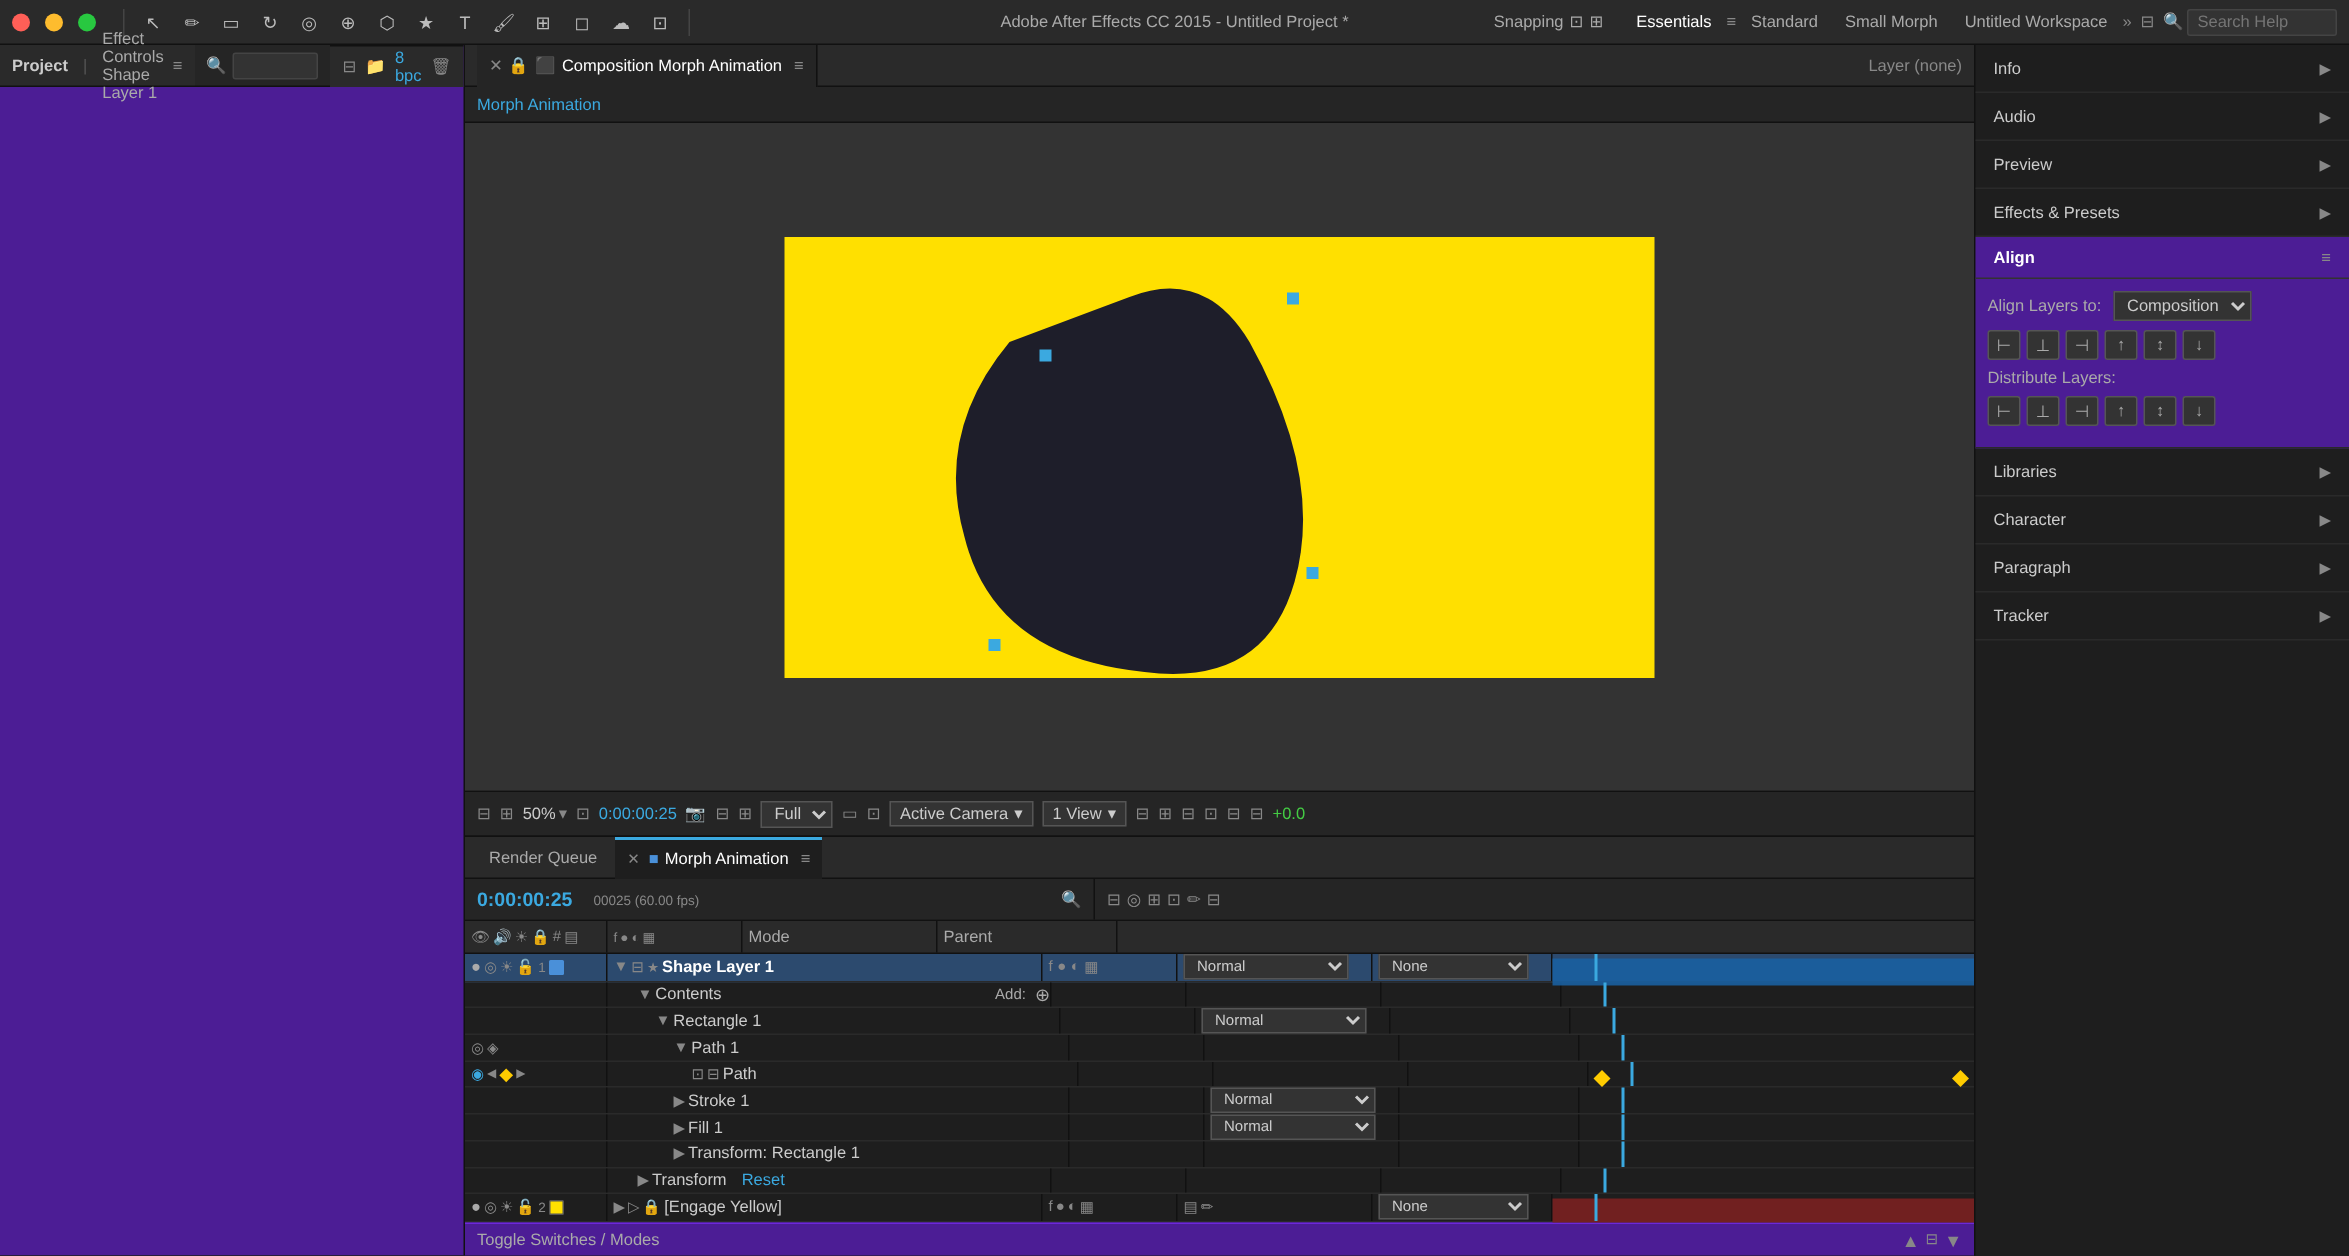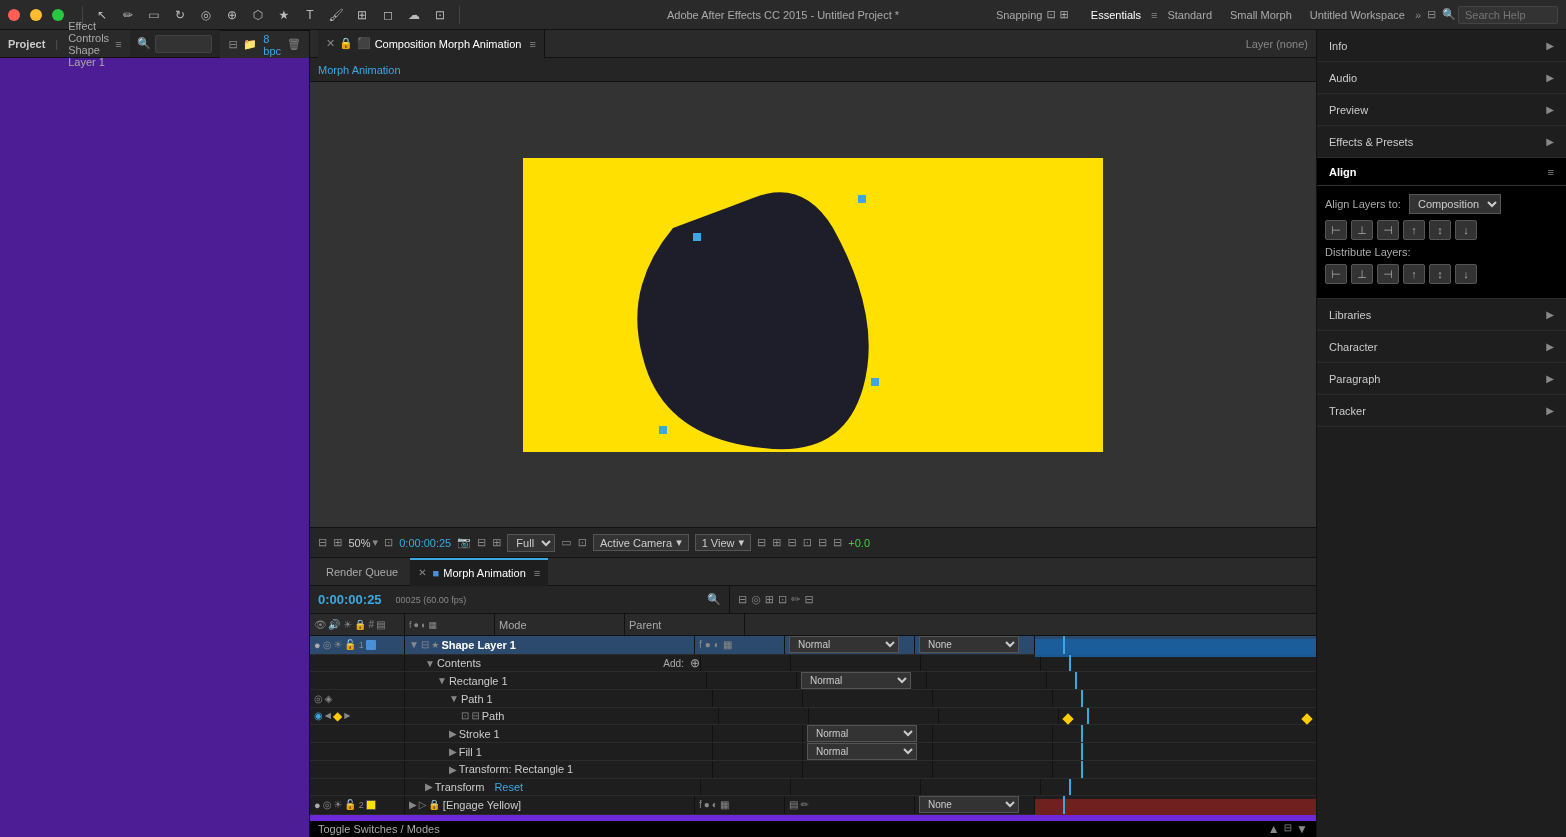--- a/index.html
+++ b/index.html
@@ -930,7 +930,7 @@
       <span class="expand-arrow">▶</span>
     </div>
 
-    <div style="background:#000000;border-bottom:1px solid #2a2a2a;">
+    <div style="background:#4c1d95;border-bottom:1px solid #2a2a2a;">
       <div style="height:28px;display:flex;align-items:center;padding:0 12px;border-bottom:1px solid #333;">
         <span style="font-size:11px;color:#fff;font-weight:bold;">Align</span>
         <span style="margin-left:auto;color:#888;">≡</span>

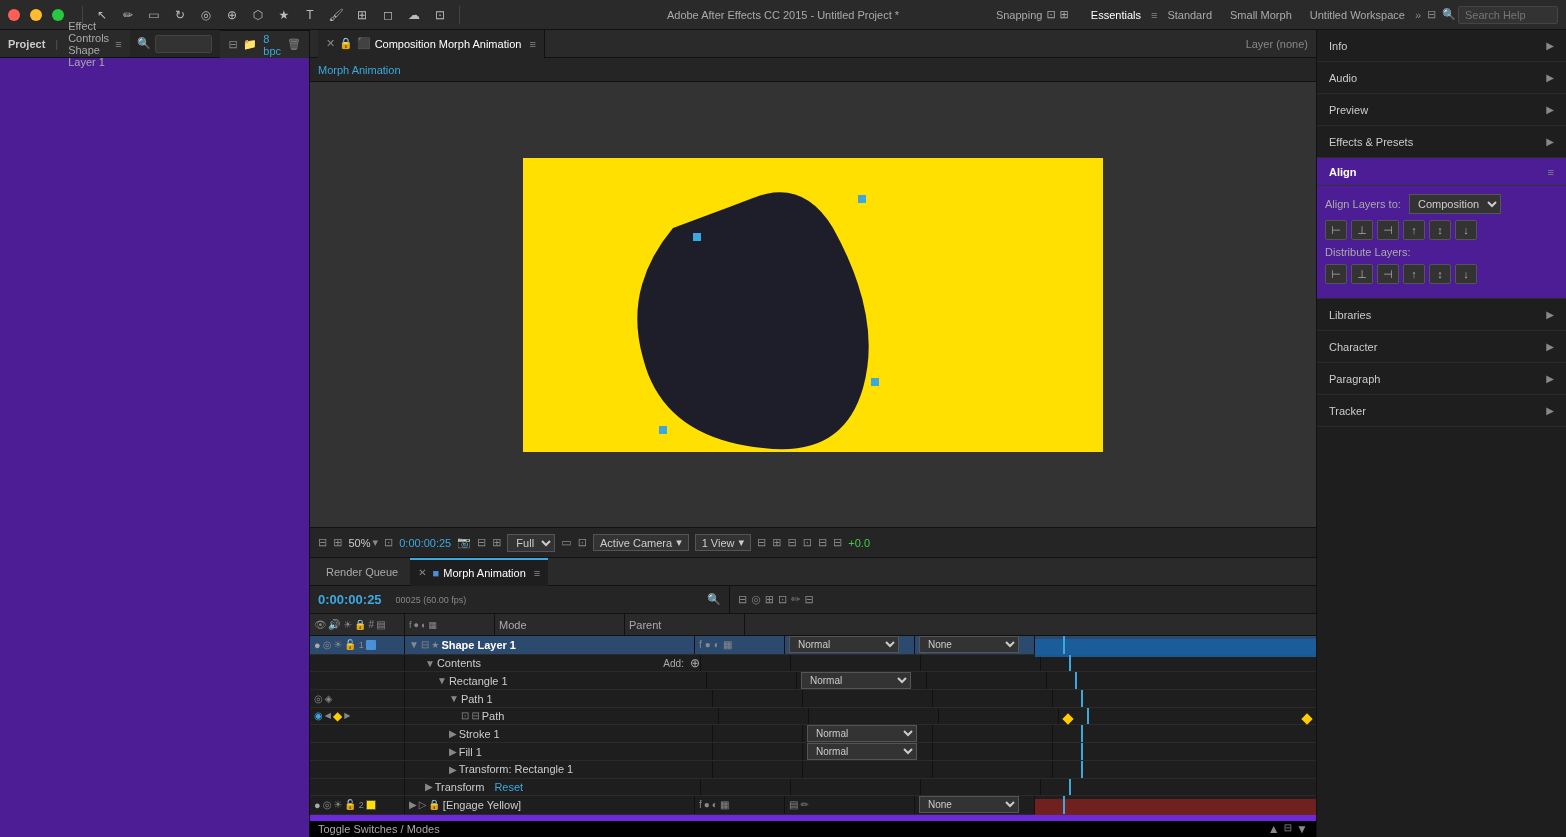--- a/index.html
+++ b/index.html
@@ -429,8 +429,8 @@
       display: flex;
       align-items: center;
       height: 22px;
-      background: #000000;
-      border-top: 6px solid #6d28d9;
+      background: #4c1d95;
+      border-top: 1px solid #6d28d9;
       padding: 0 8px;
       gap: 6px;
     }

